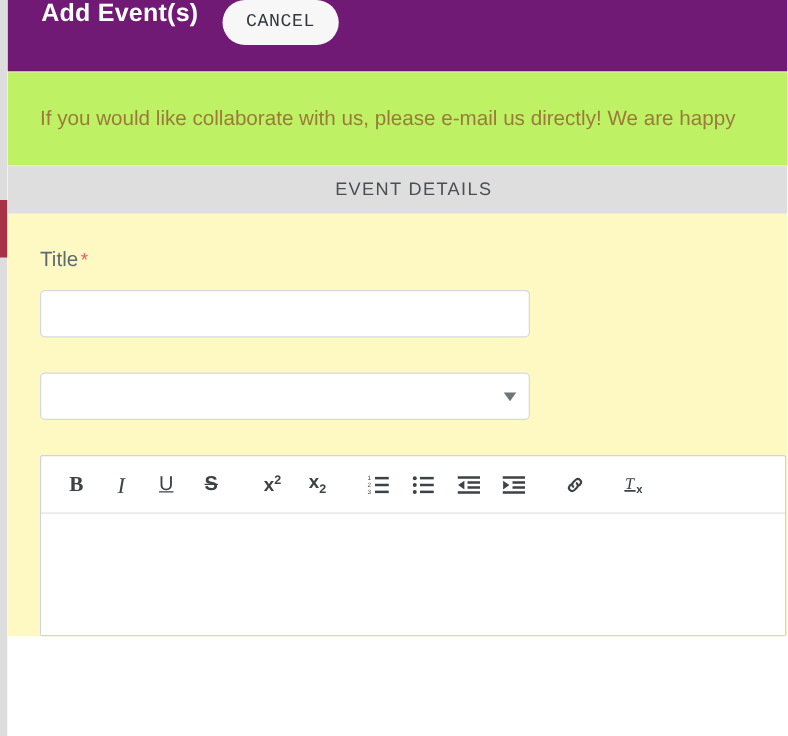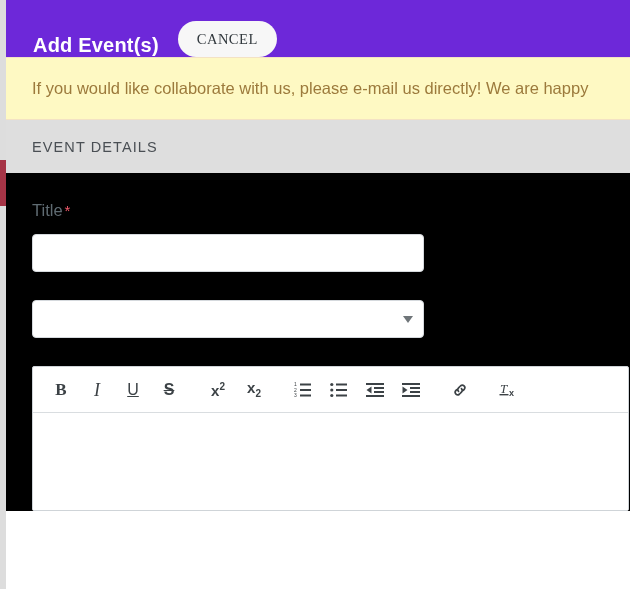--- a/index.html
+++ b/index.html
@@ -44,9 +44,9 @@
   #modal-header {
     position: relative;
     height: 57px;
-    background: #6d28d9;
-    display: flex;
-    align-items: flex-end;
+    background: #701a75;
+    display: flex;
+    align-items: flex-start;
     padding-left: 27px;
   }
   #modal-title {

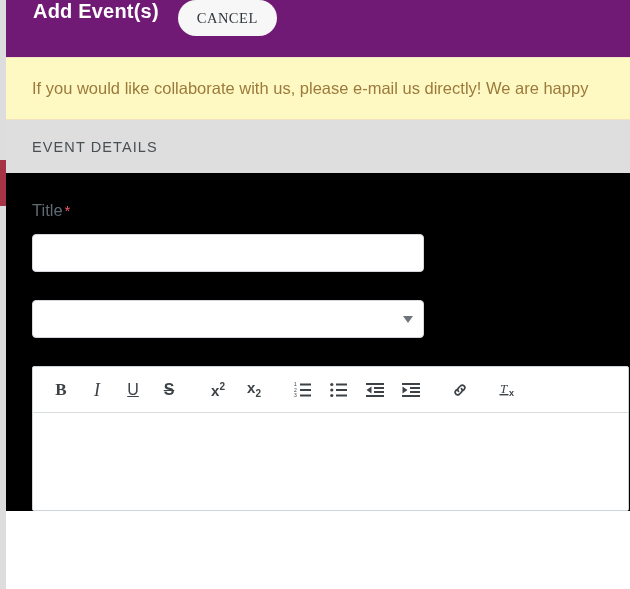--- a/index.html
+++ b/index.html
@@ -65,7 +65,7 @@
     height: 36px;
     padding: 0 19px;
     font-size: 14.5px;
-    font-family: Liberation Serif, serif;
+    font-family: Liberation Mono, monospace;
     letter-spacing: 0.5px;
     cursor: pointer;
     white-space: nowrap;

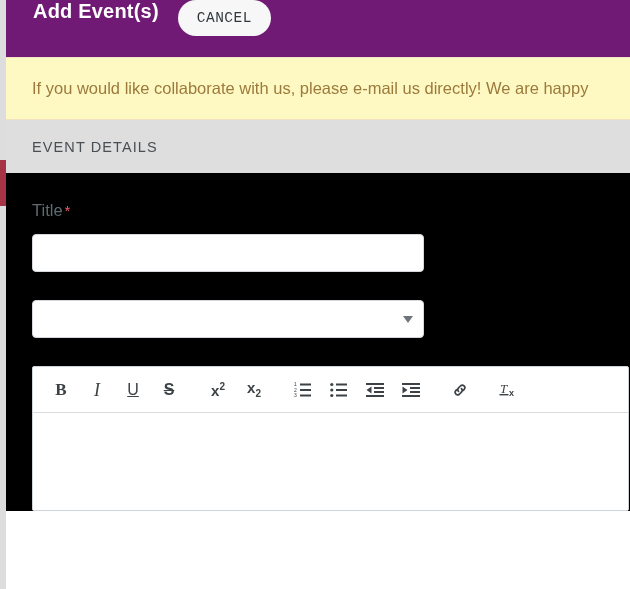--- a/index.html
+++ b/index.html
@@ -73,8 +73,8 @@
 
   
   #alert-banner {
-    height: 63px;
-    background: #fef9c3;
+    height: 76px;
+    background: #bef264;
     border-top: 1px solid #f3e2c4;
     border-bottom: 1px solid #f3e2c4;
     display: flex;

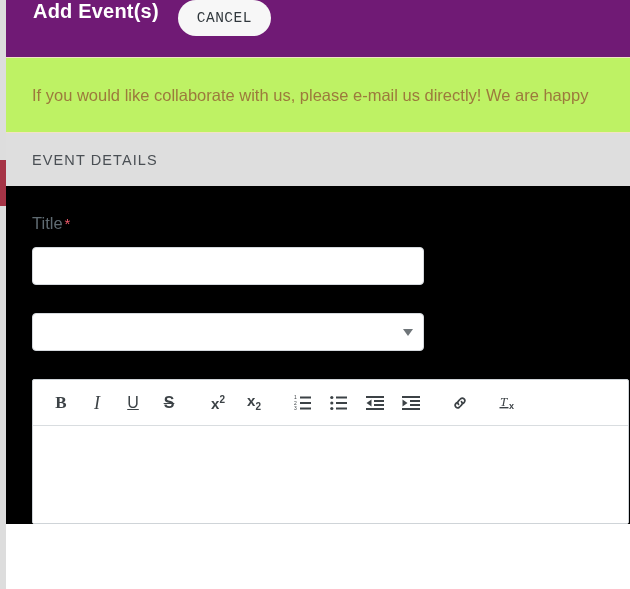--- a/index.html
+++ b/index.html
@@ -90,11 +90,12 @@
 
   
   #section-header {
-    height: 53px;
+    height: 38px;
     background: #dedede;
     display: flex;
     align-items: center;
     padding-left: 26px;
+    justify-content: center;
   }
   #section-header-label {
     color: #4a4f54;

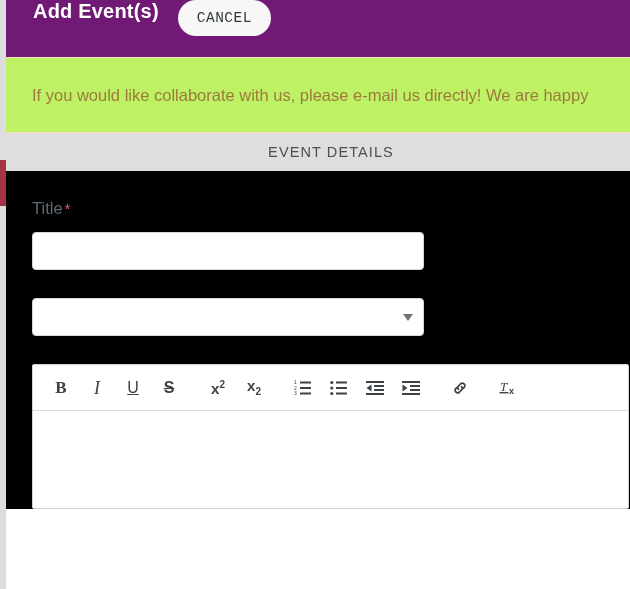--- a/index.html
+++ b/index.html
@@ -106,7 +106,7 @@
   
   #form-body {
     padding: 28px 8px 0 26px;
-    background: #000000;
+    background: #fef9c3;
   }
   .field-group { margin-bottom: 28px; }
   .field-label {

